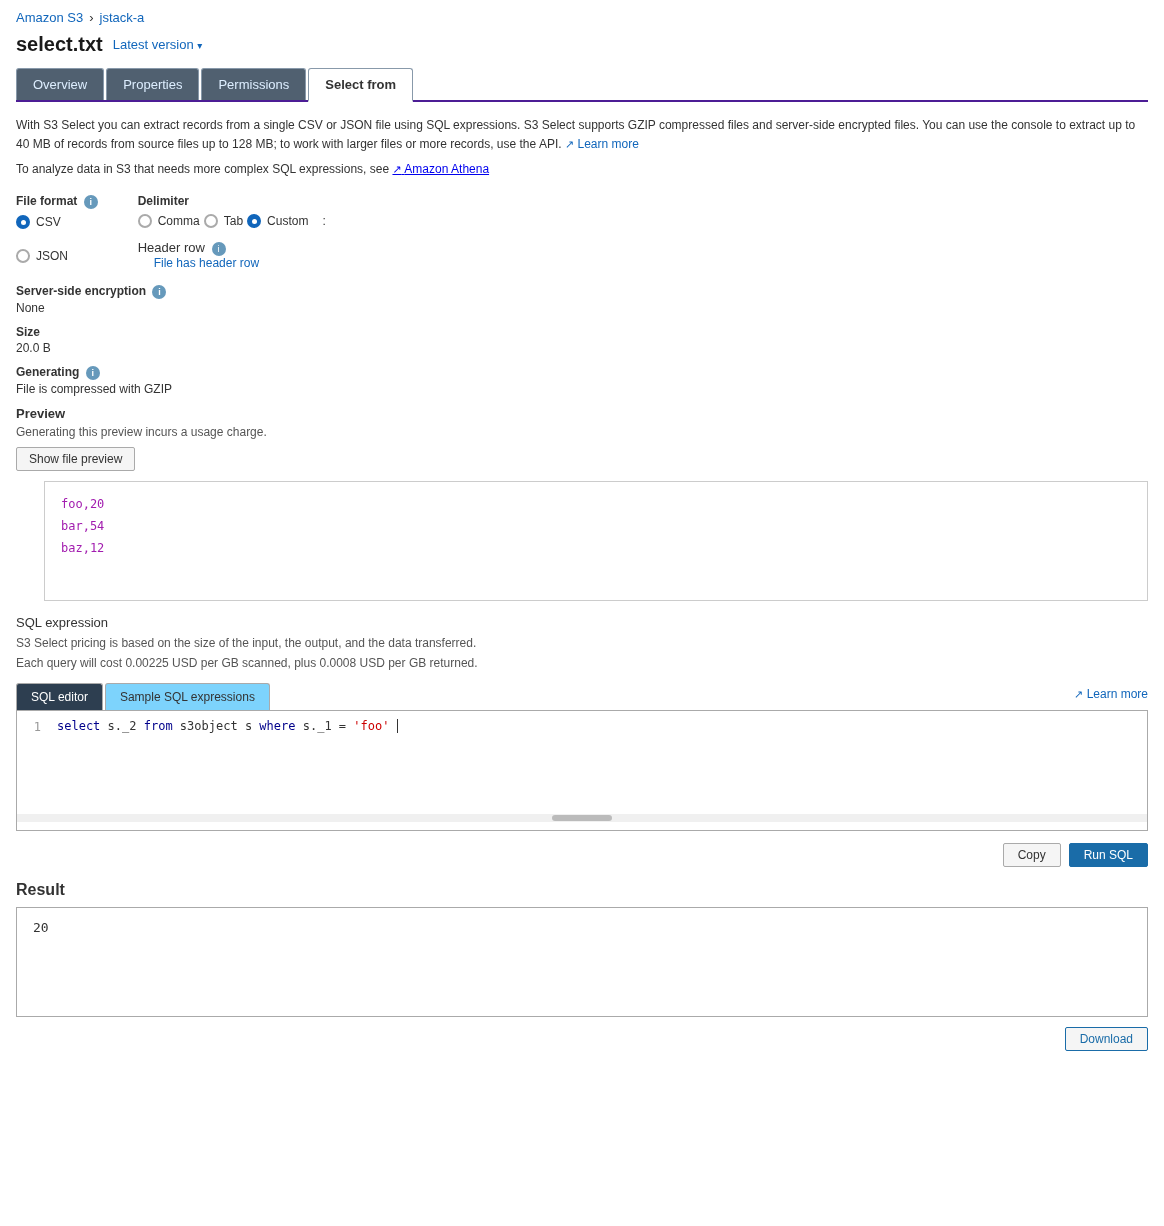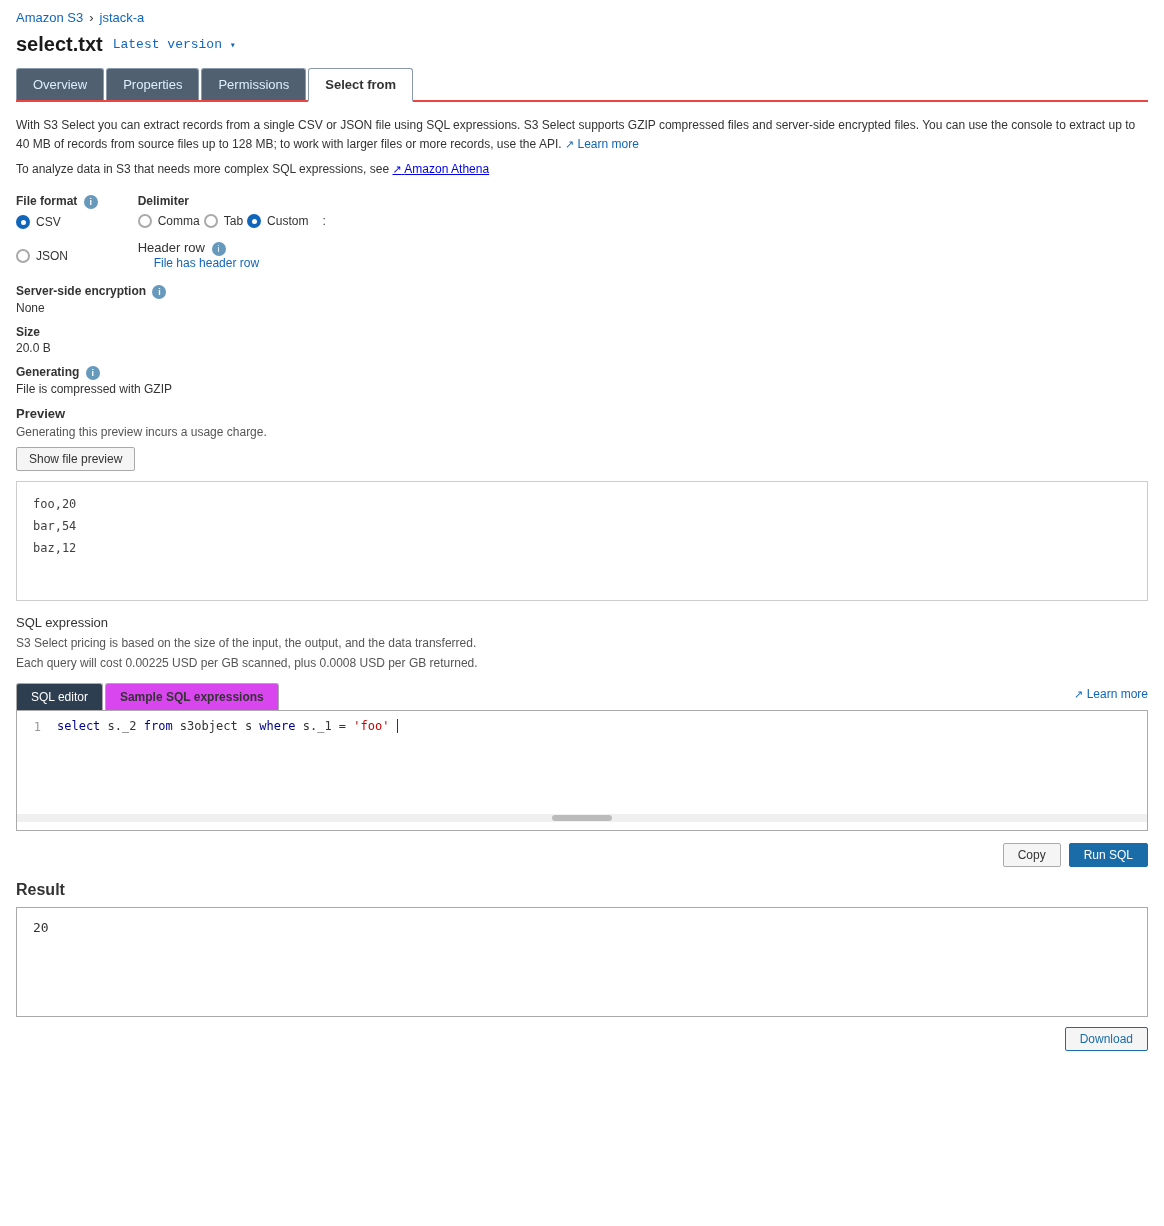--- a/index.html
+++ b/index.html
@@ -14,7 +14,7 @@
     
     .title-row { display: flex; align-items: center; gap: 10px; margin-bottom: 12px; }
     .file-title { font-size: 20px; font-weight: bold; color: #1a1a1a; }
-    .version-badge { color: #1166bb; font-size: 13px; cursor: pointer; font-family: Liberation Mono, monospace; }
+    .version-badge { color: #1166bb; font-size: 13px; cursor: pointer; }
     .version-badge .arrow { font-size: 10px; }
 
     

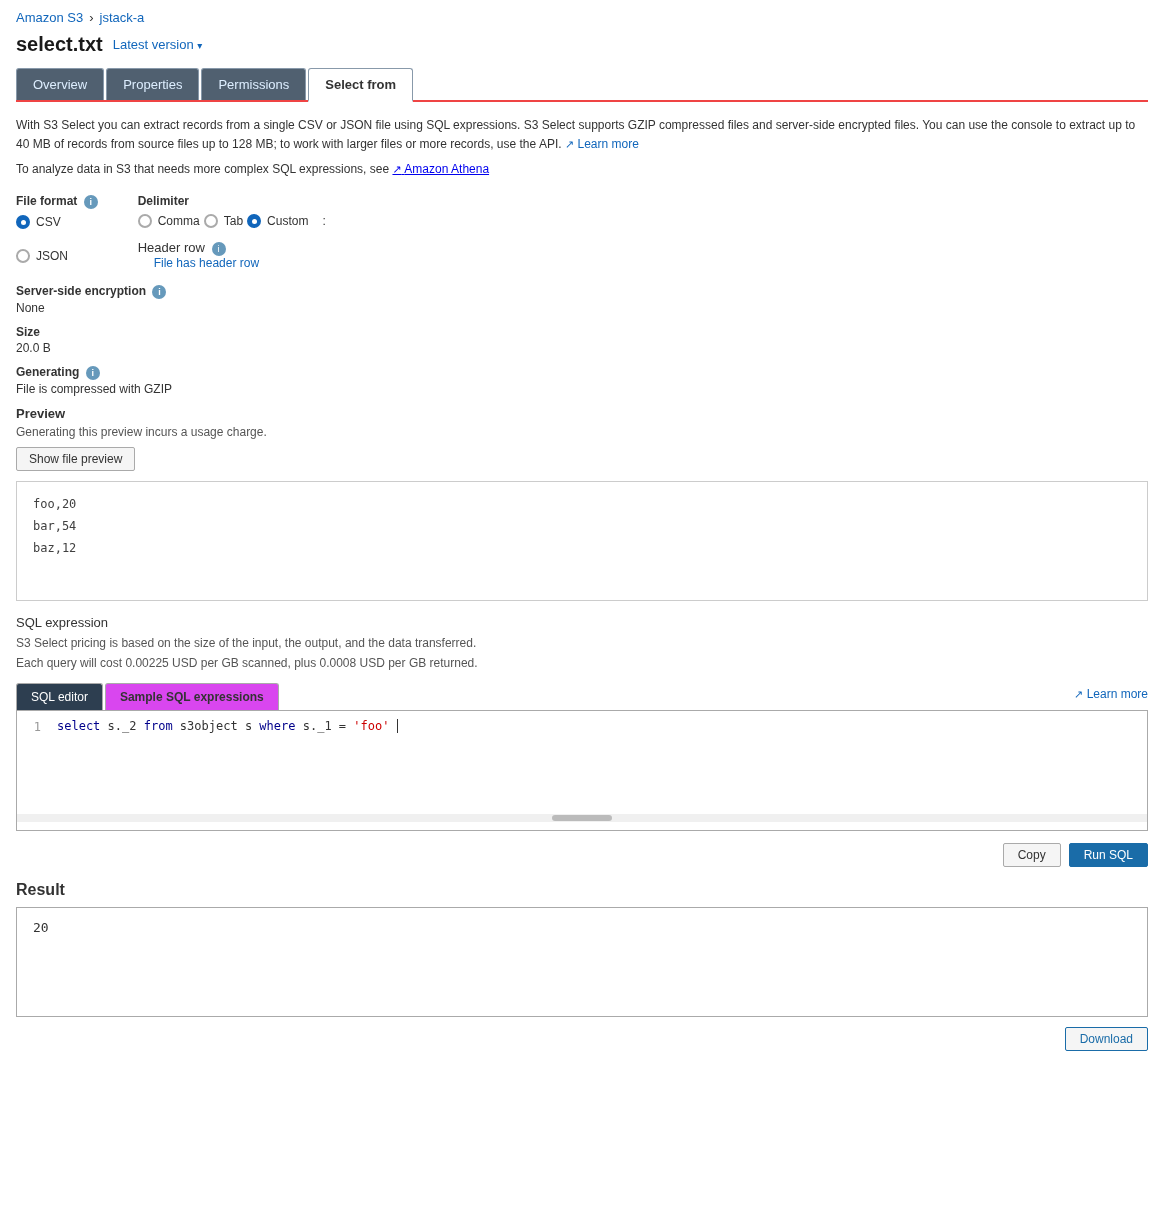--- a/index.html
+++ b/index.html
@@ -18,7 +18,7 @@
     .version-badge .arrow { font-size: 10px; }
 
     
-    .tabs { display: flex; border-bottom: 2px solid #ef4444; margin-bottom: 14px; }
+    .tabs { display: flex; border-bottom: 2px solid #4c1d95; margin-bottom: 14px; }
     .tab {
       padding: 8px 16px;
       font-size: 13px;

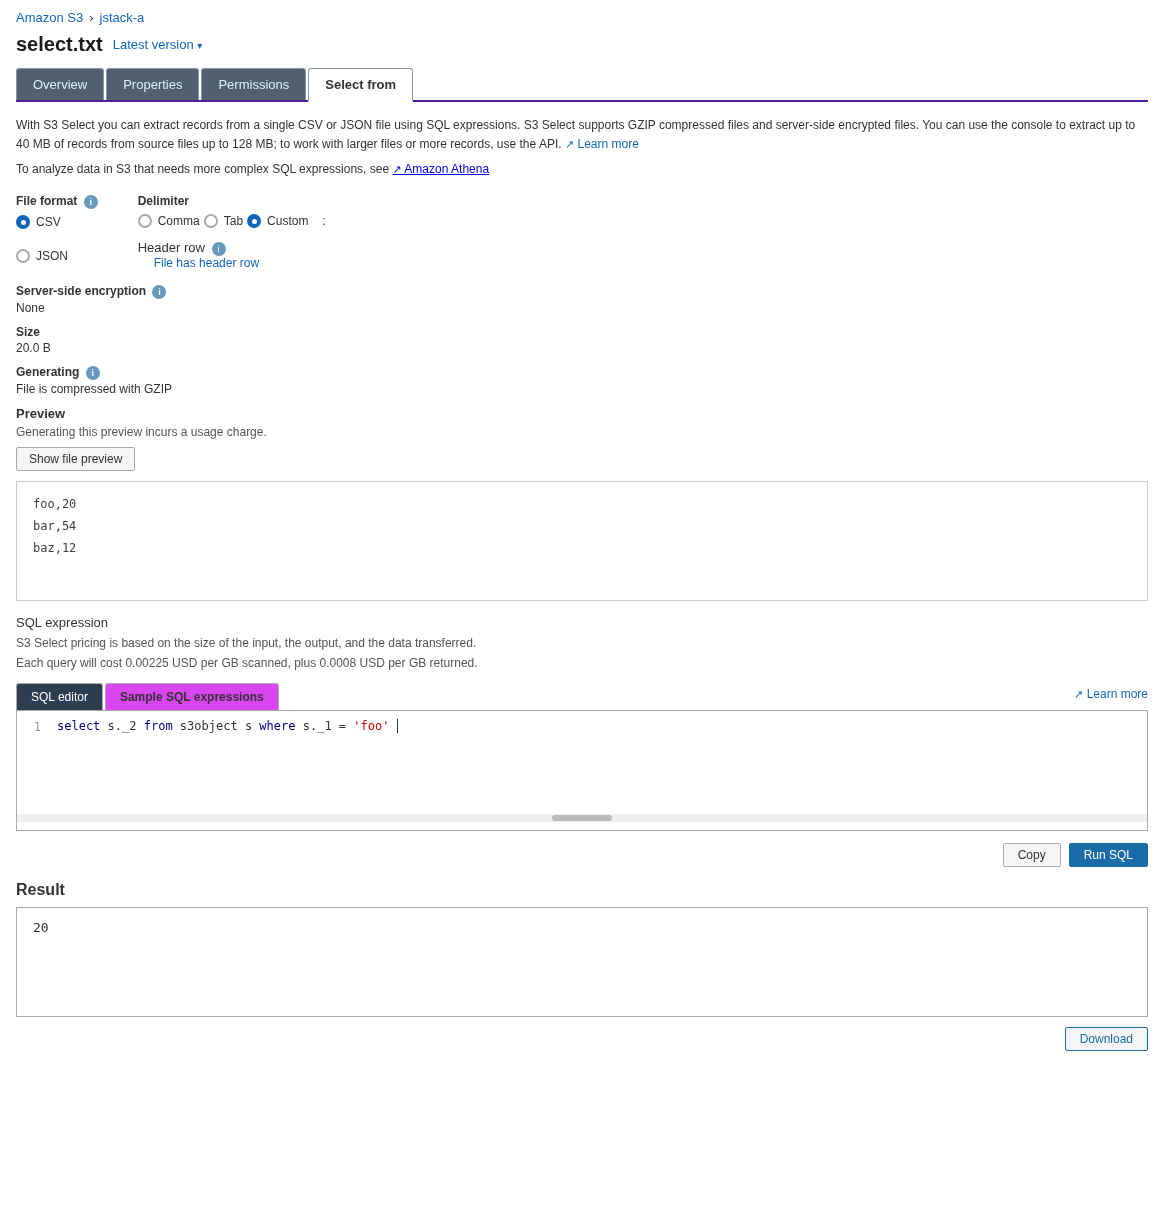--- a/index.html
+++ b/index.html
@@ -78,8 +78,9 @@
     
     .preview-box {
       border: 1px solid #ccc; background: #fff; min-height: 120px; margin-top: 10px;
-      padding: 12px 16px; font-family: monospace; font-size: 12px; color: #404040;
+      padding: 12px 16px; font-family: monospace; font-size: 12px; color: #a21caf;
       line-height: 1.8;
+      margin-left: 28px;
     }
 
     

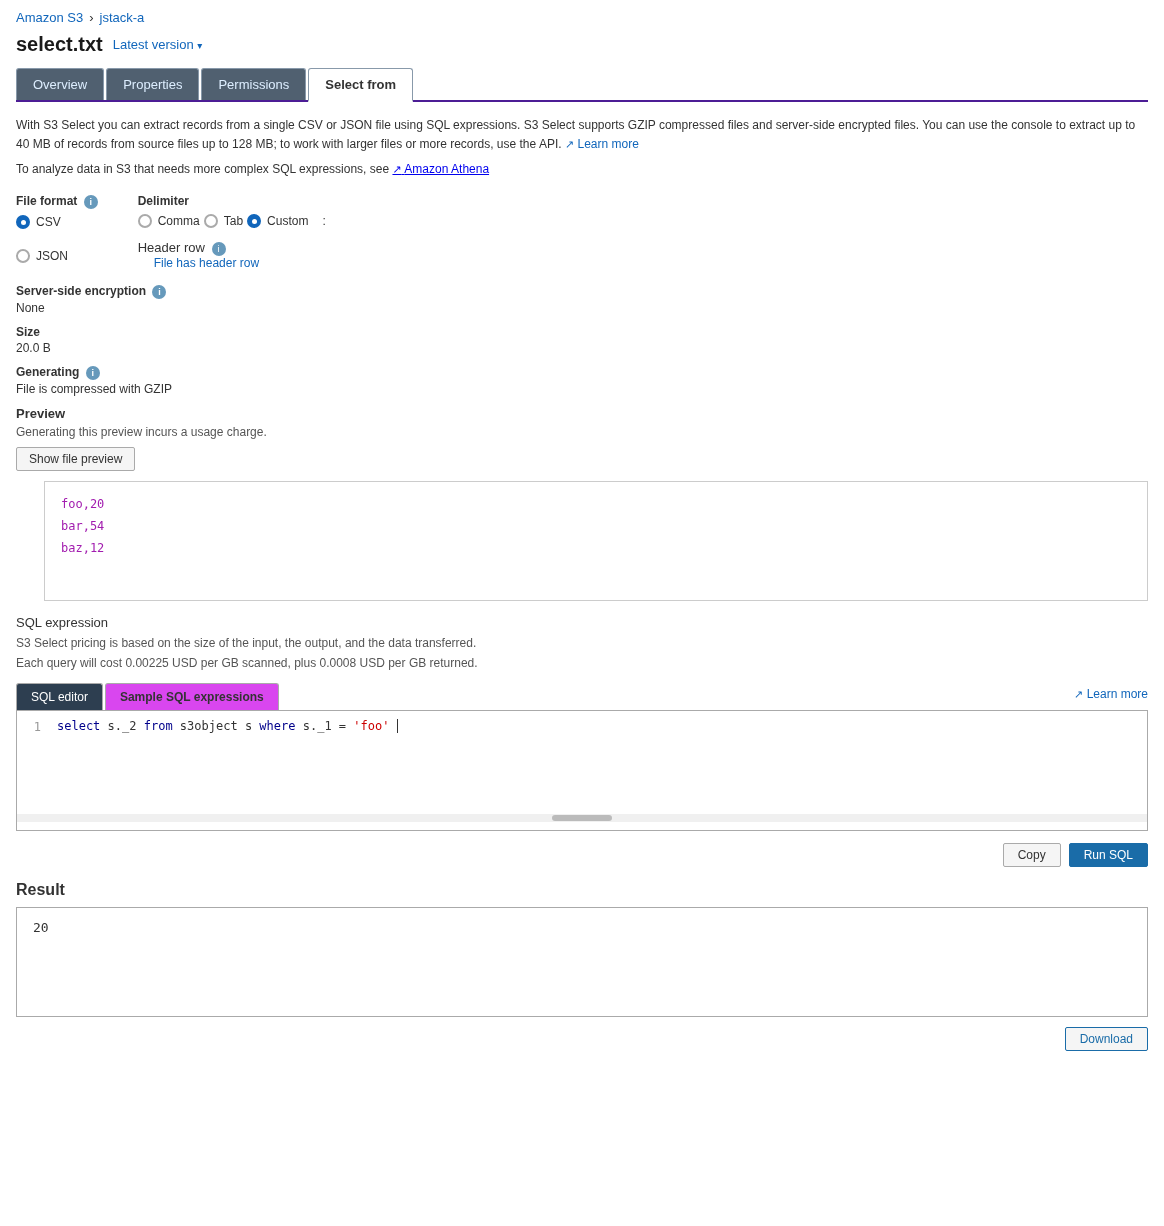--- a/index.html
+++ b/index.html
@@ -98,7 +98,7 @@
       background: #f0f0f0; color: #333;
     }
     .sql-tab.active { background: #2d3e50; color: #fff; }
-    .sql-tab:not(.active) { background: #d946ef; font-weight: bold; }
+    .sql-tab:not(.active) { background: #7dd3fc; }
     .sql-learn-more { font-size: 12px; color: #1166bb; cursor: pointer; text-decoration: none; padding-bottom: 4px; }
 
     

